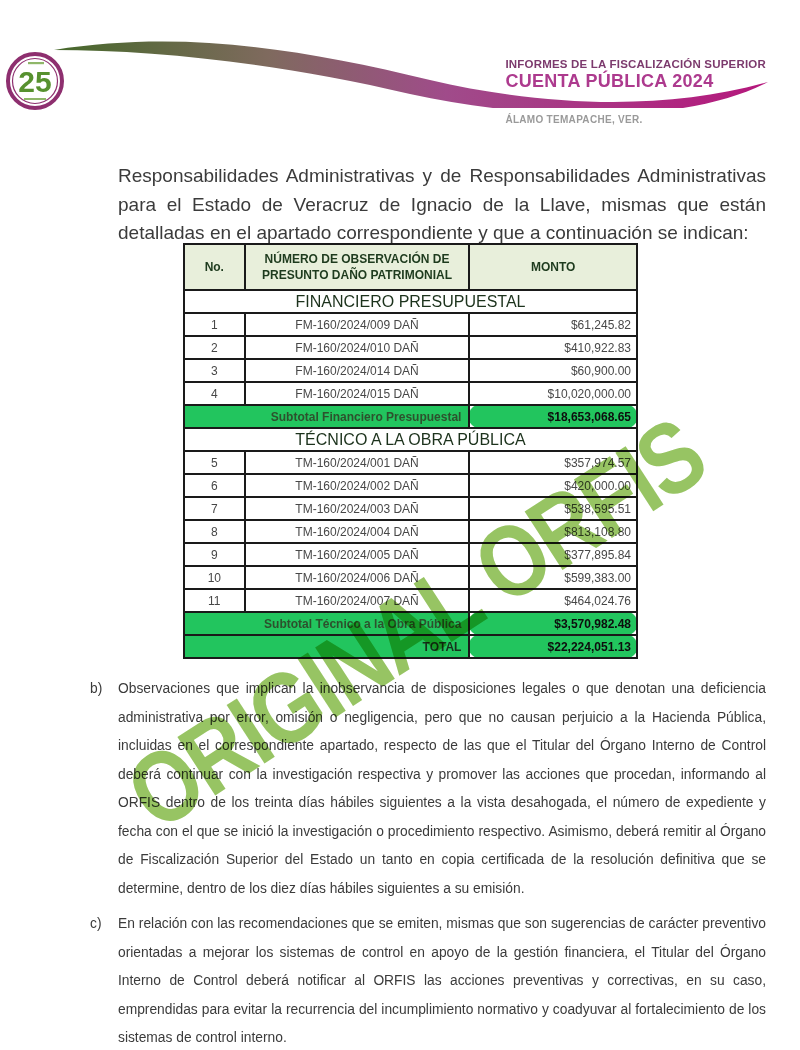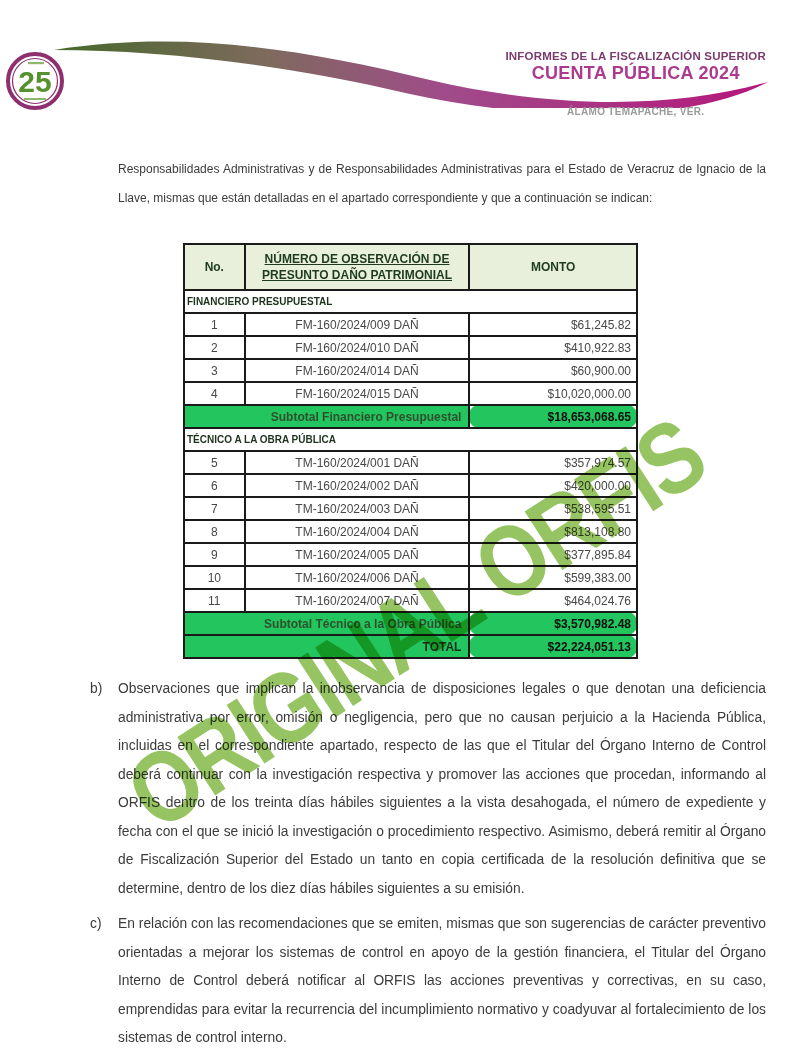--- a/index.html
+++ b/index.html
@@ -9,7 +9,7 @@
   
   .logo{position:absolute;left:4px;top:46px;width:64px;height:70px;}
   .swoosh{position:absolute;left:50px;top:36px;width:722px;height:72px;}
-  .header-text{position:absolute;top:50px;right:34px;text-align:center;margin-left:24px;}
+  .header-text{position:absolute;top:58px;right:34px;text-align:left;margin-left:24px;}
   .ht-line1{font-size:11.5px;font-weight:bold;color:#7c3a6d;letter-spacing:.2px;}
   .ht-line2{font-size:18px;font-weight:bold;color:#ad3a8e;margin-top:1px;letter-spacing:.3px;}
   .ht-line3{font-size:10px;font-weight:bold;color:#9a9a9a;margin-top:22px;letter-spacing:.3px;}

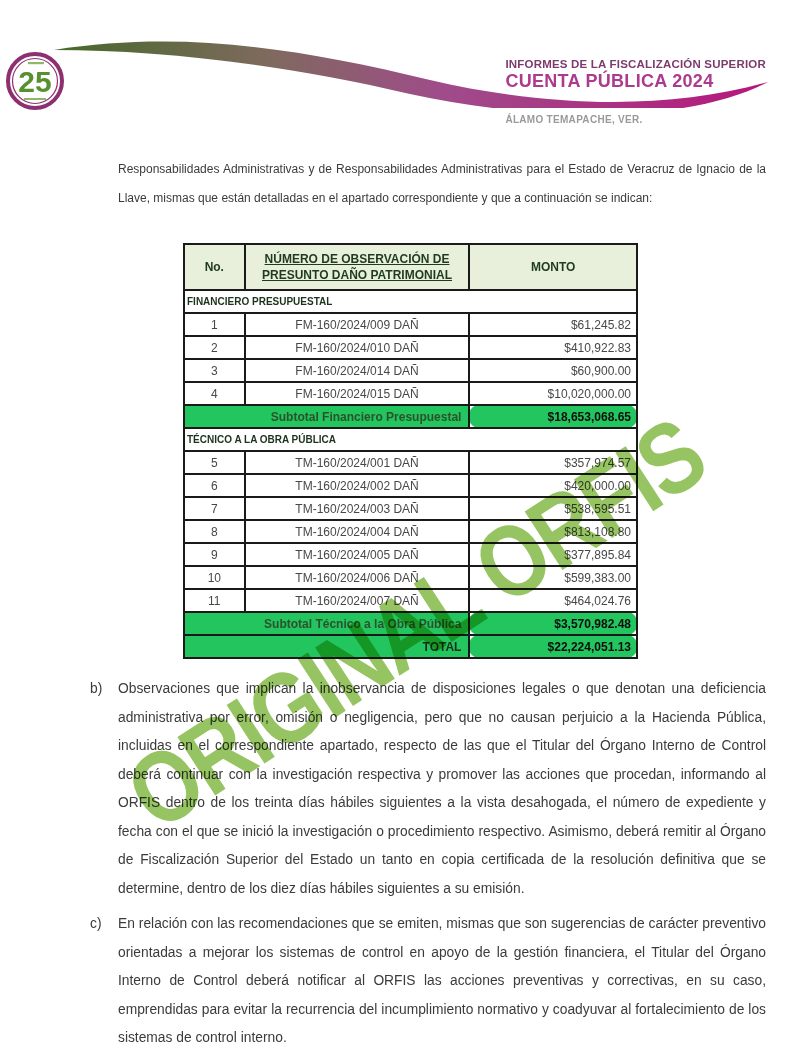--- a/index.html
+++ b/index.html
@@ -15,7 +15,7 @@
   .ht-line3{font-size:10px;font-weight:bold;color:#9a9a9a;margin-top:22px;letter-spacing:.3px;}
 
   
-  .intro{position:absolute;left:118px;top:143px;width:648px;font-size:12px;line-height:28.5px;
+  .intro{position:absolute;left:118px;top:143px;width:648px;font-size:19px;line-height:28.5px;
          text-align:justify;color:#3b3b3b;}
   .item{position:absolute;display:flex;width:676px;left:90px;font-size:13.8px;line-height:28.5px;color:#3b3b3b;}
   .item-b{top:675px;}

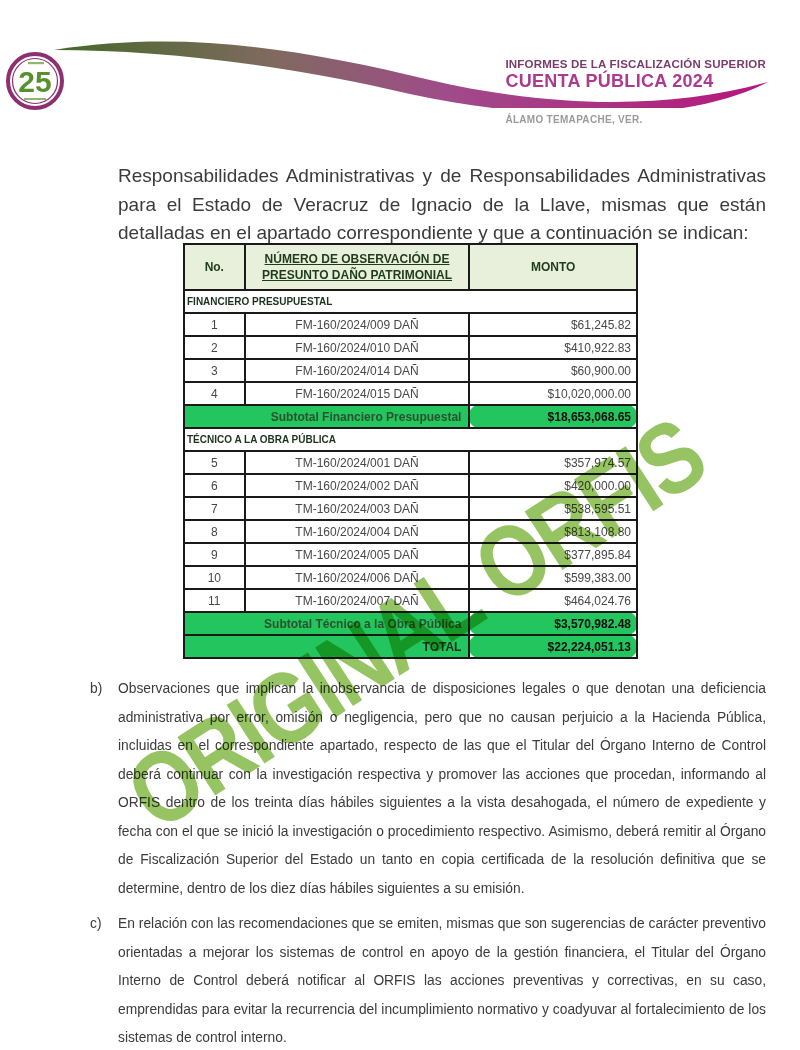--- a/index.html
+++ b/index.html
@@ -28,7 +28,7 @@
              width:455px;font-size:12px;background:#fff;}
   .obs-table td,.obs-table th{border:2px solid #1a1a1a;padding:0 2px;overflow:hidden;}
   .col-no{width:55px;}
-  .col-obs{width:204px;text-decoration:underline;}
+  .col-obs{width:204px;}
   .col-monto{width:152px;}
   .obs-table thead th{background:#e8efdb;color:#1e3b1e;font-weight:bold;height:44px;line-height:1.35;text-align:center;}
   .section-cell{font-weight:bold;color:#1c321c;text-align:left;height:21px;font-size:10px;padding-left:4px;}

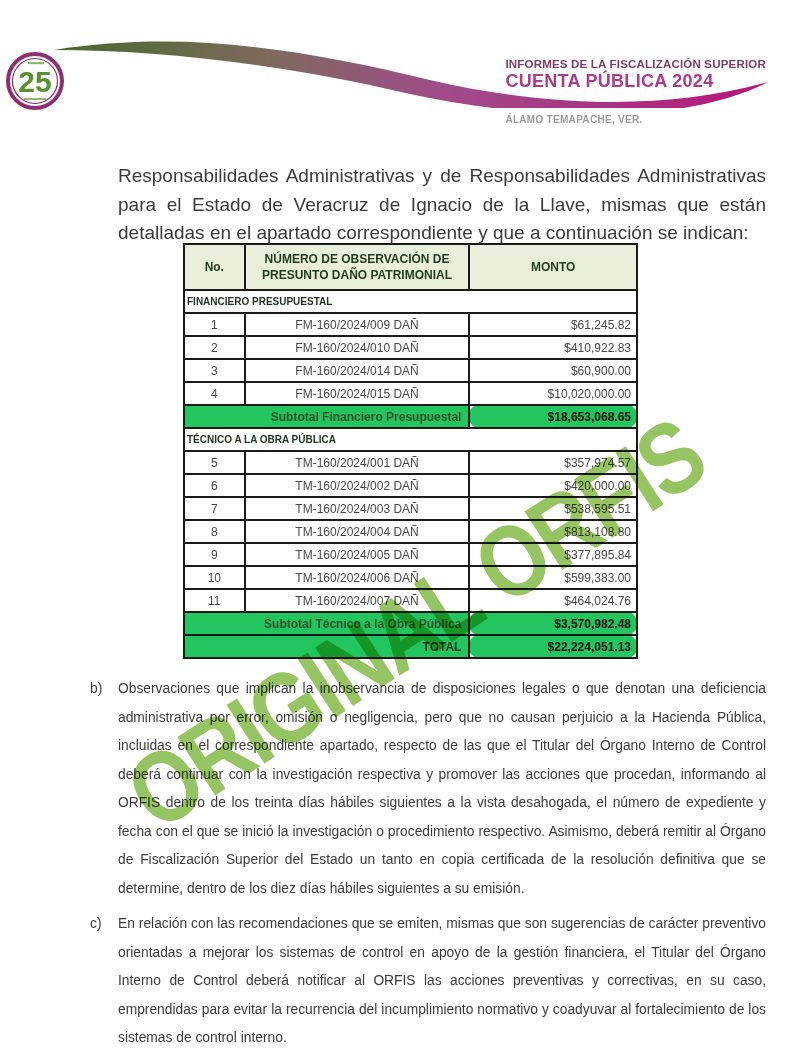--- a/index.html
+++ b/index.html
@@ -31,7 +31,7 @@
   .col-obs{width:204px;}
   .col-monto{width:152px;}
   .obs-table thead th{background:#e8efdb;color:#1e3b1e;font-weight:bold;height:44px;line-height:1.35;text-align:center;}
-  .section-cell{font-weight:bold;color:#1c321c;text-align:left;height:21px;font-size:10px;padding-left:4px;}
+  .section-cell{font-weight:normal;color:#1c321c;text-align:center;height:21px;font-size:16px;padding-left:4px;}
   .data-row td{height:21px;color:#474747;}
   .cell-no{text-align:center;}
   .cell-obs{text-align:center;}

